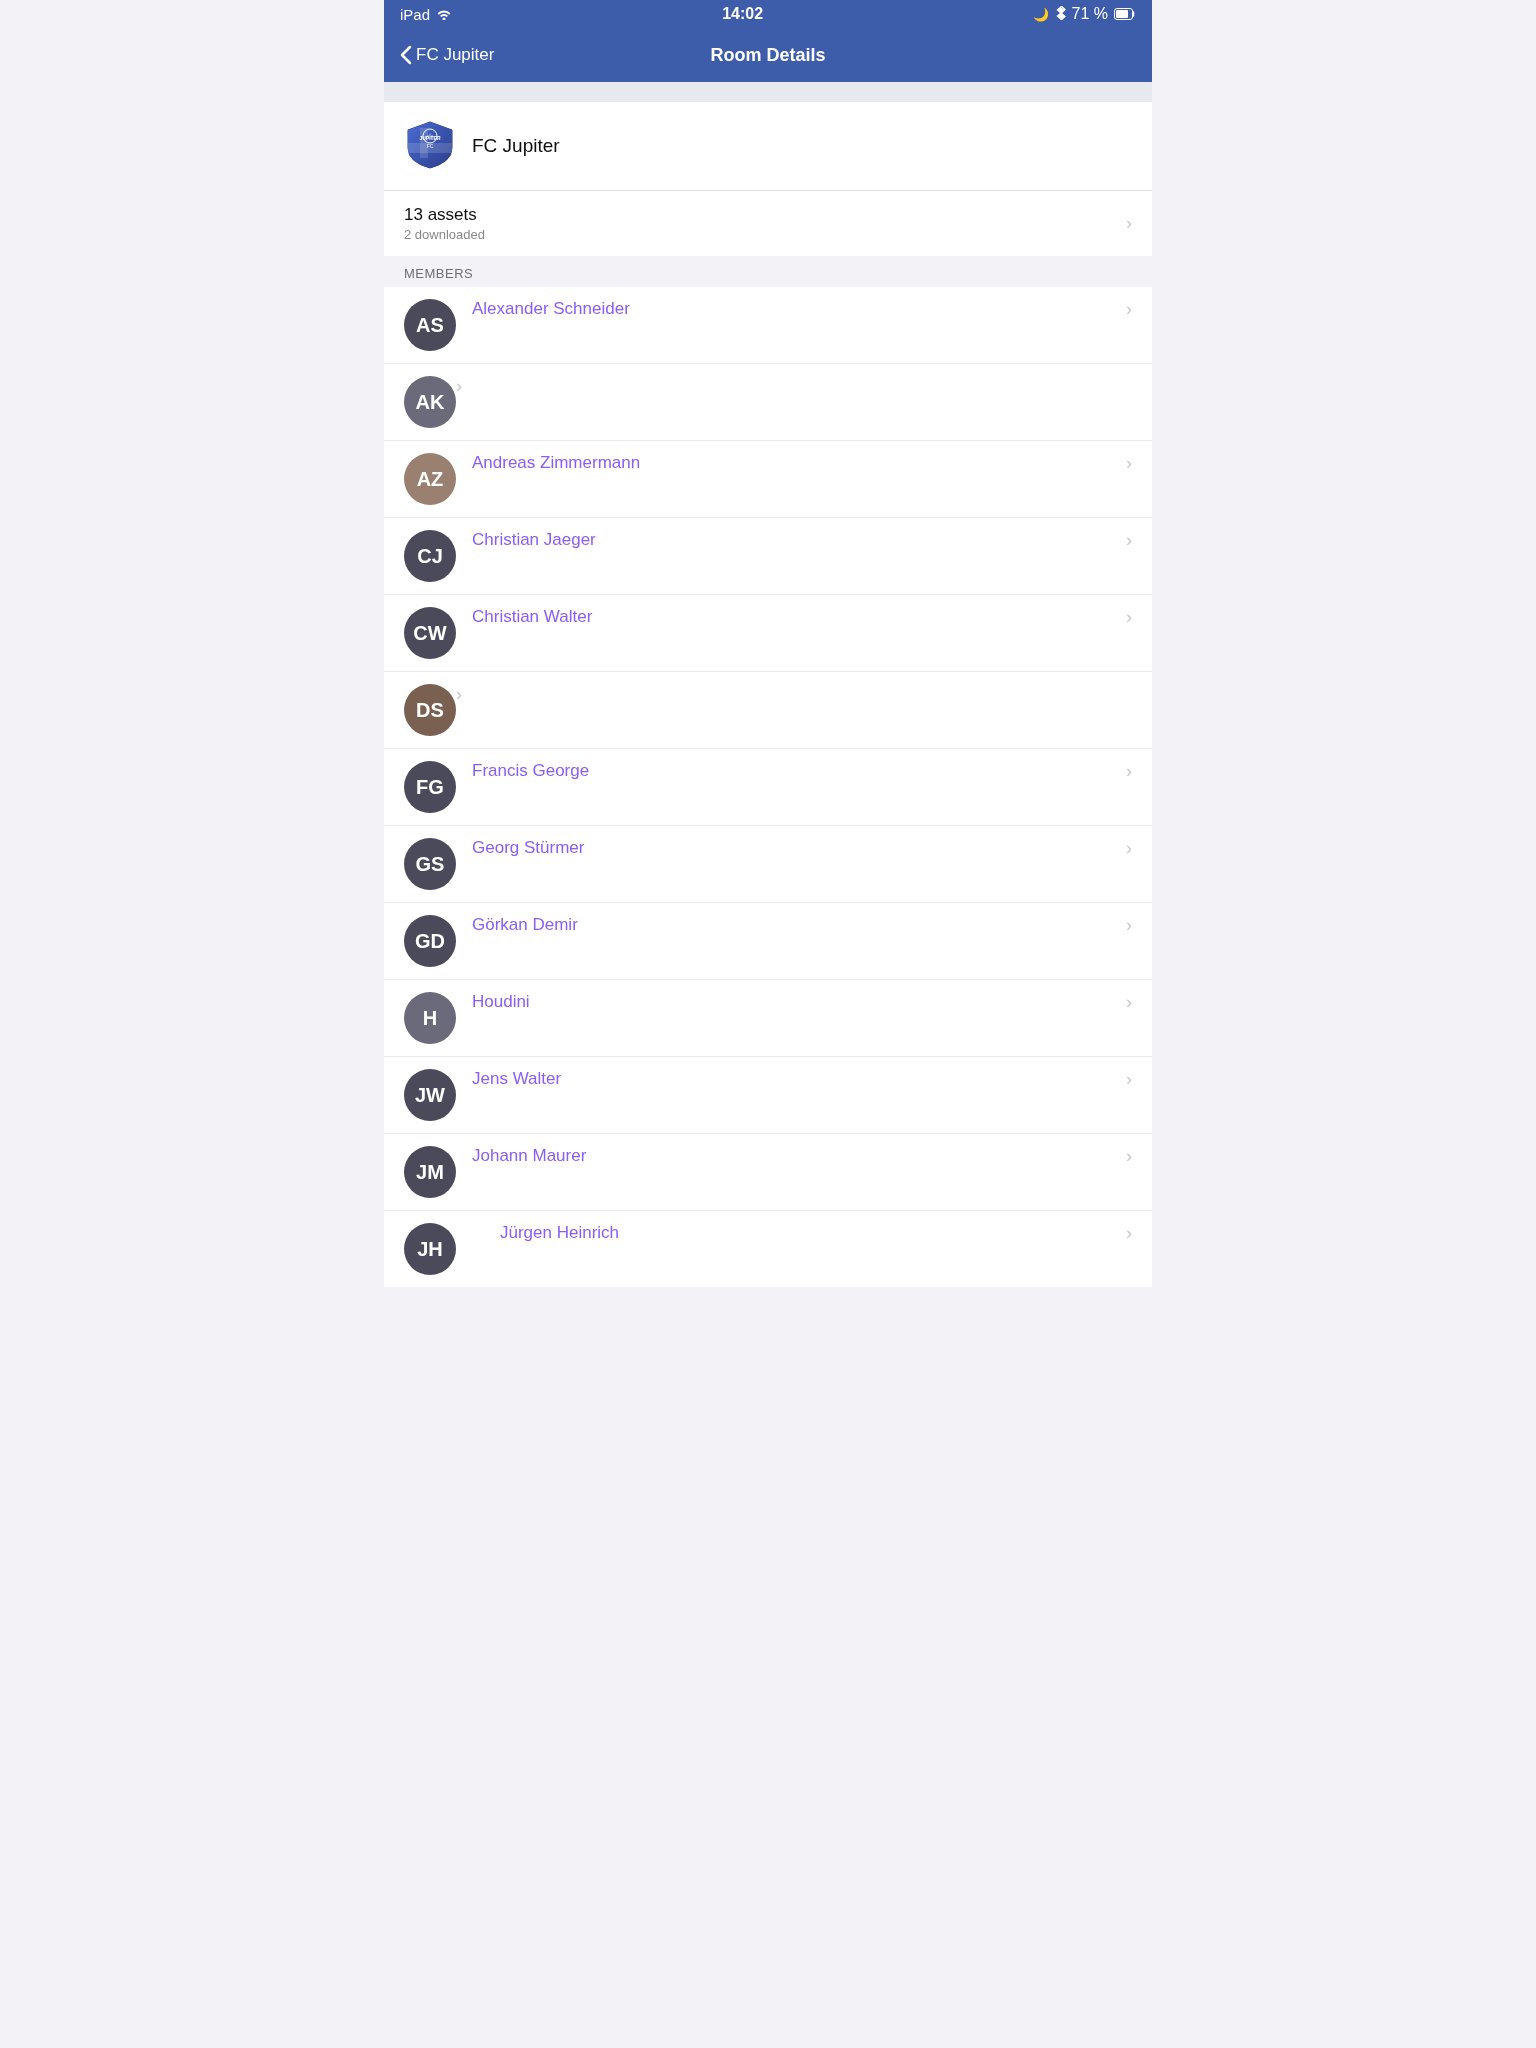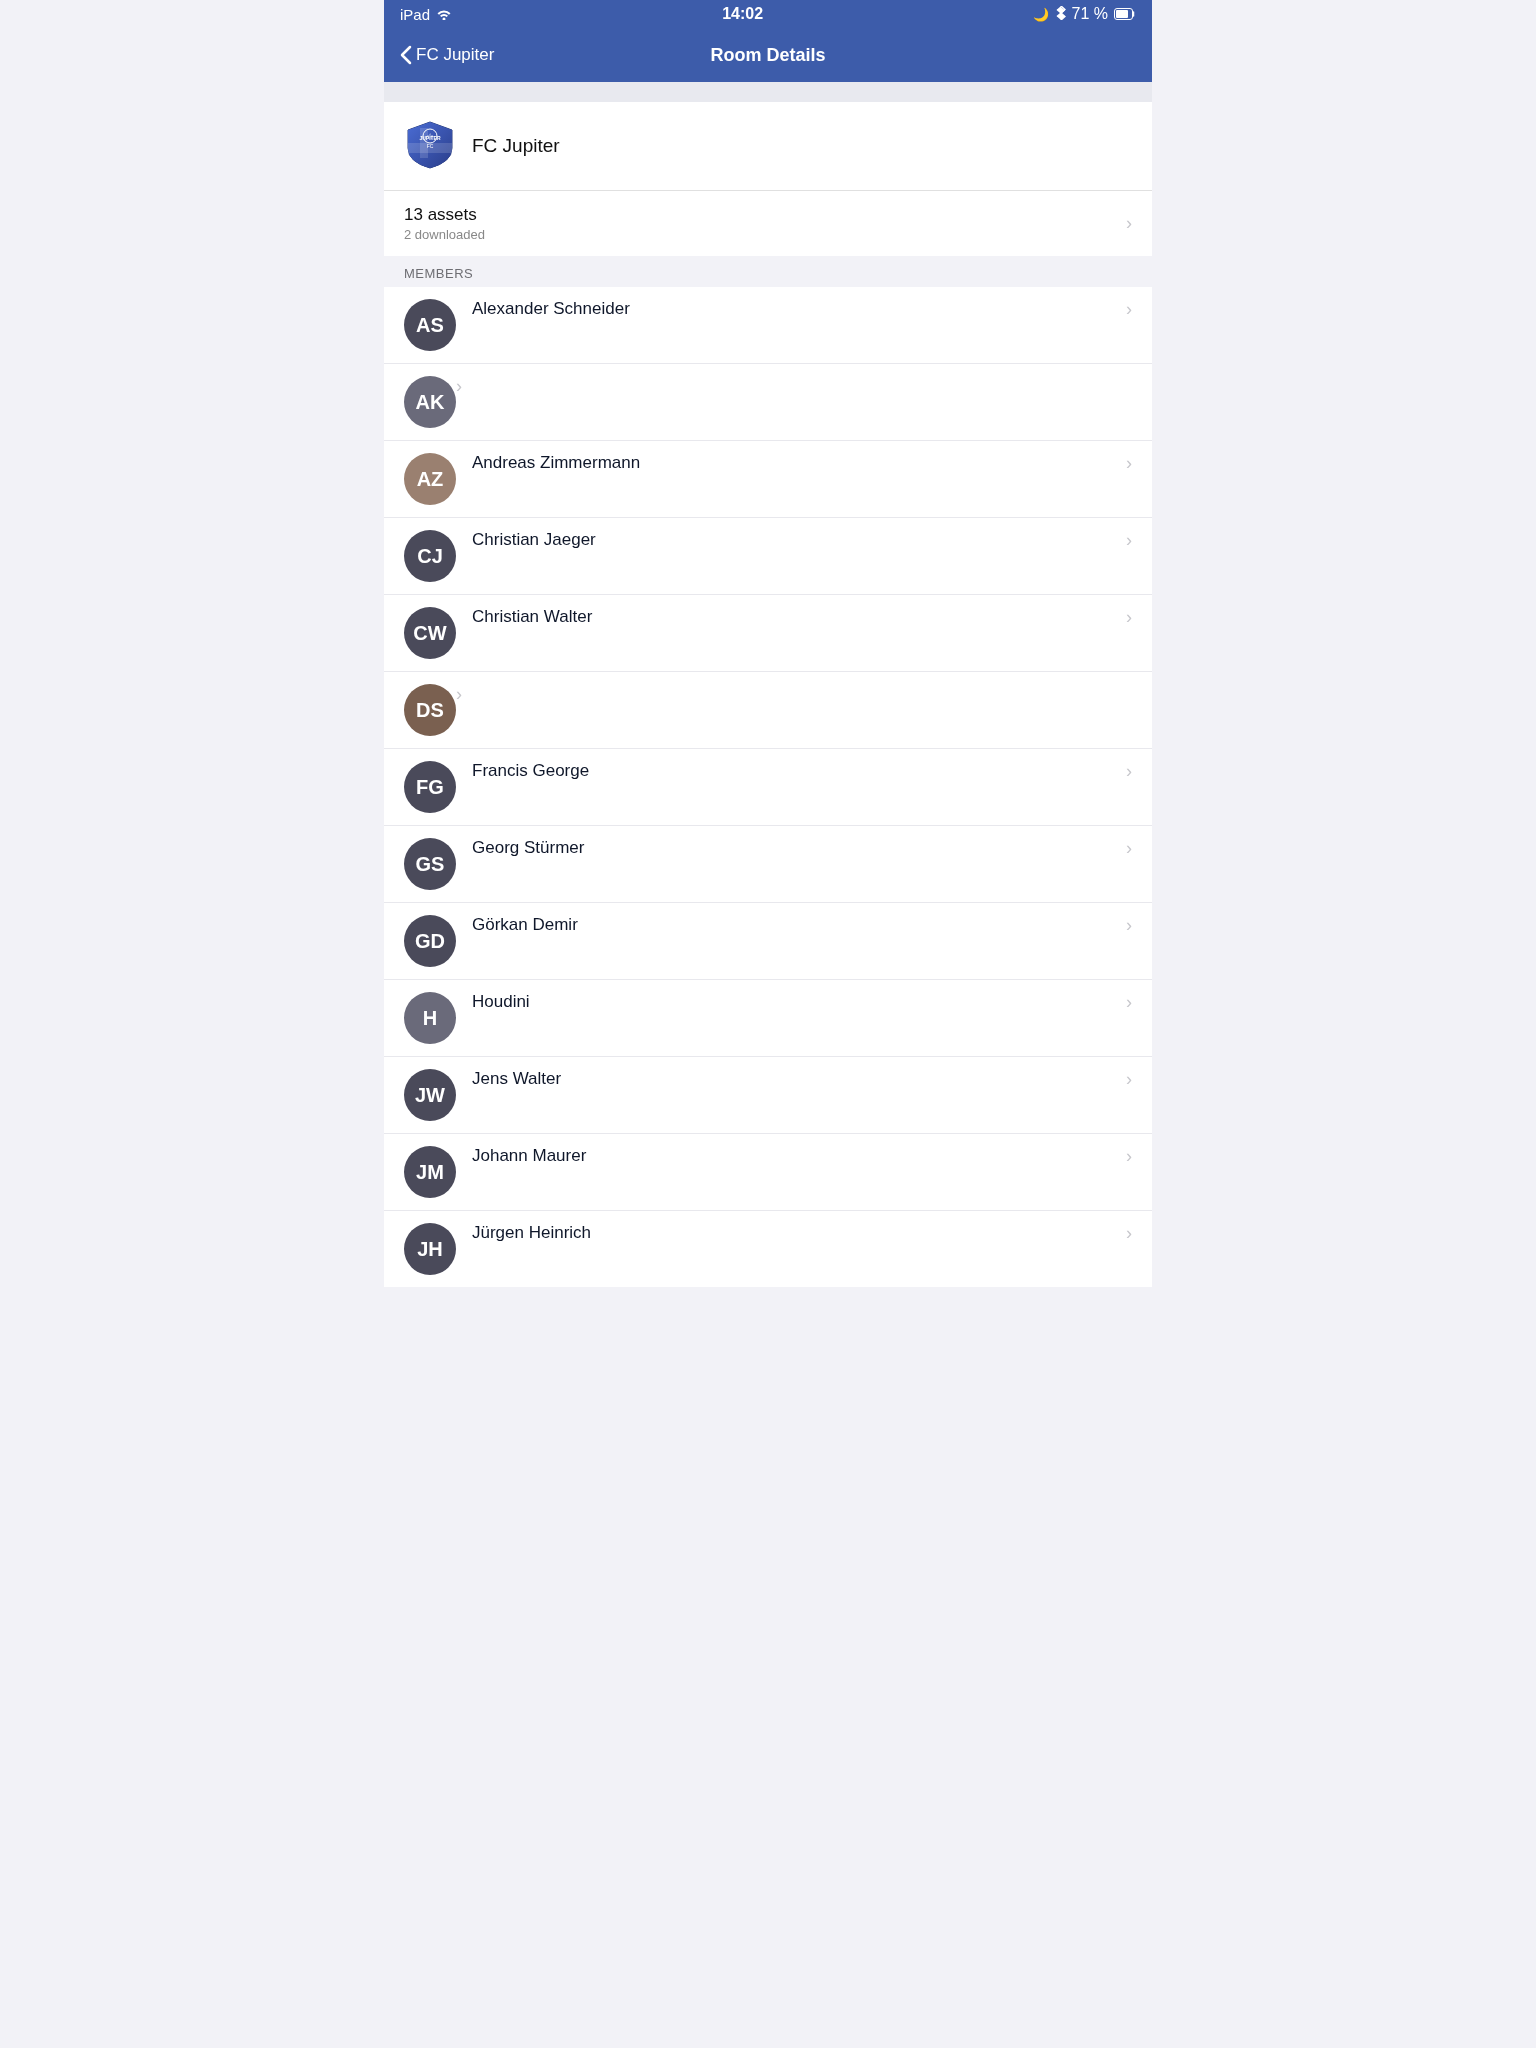--- a/index.html
+++ b/index.html
@@ -145,7 +145,7 @@
     }
     .member-name {
       font-size: 17px;
-      color: #0f172a;
+      color: #8b5cf6;
       margin-left: 16px;
       flex: 1;
     }

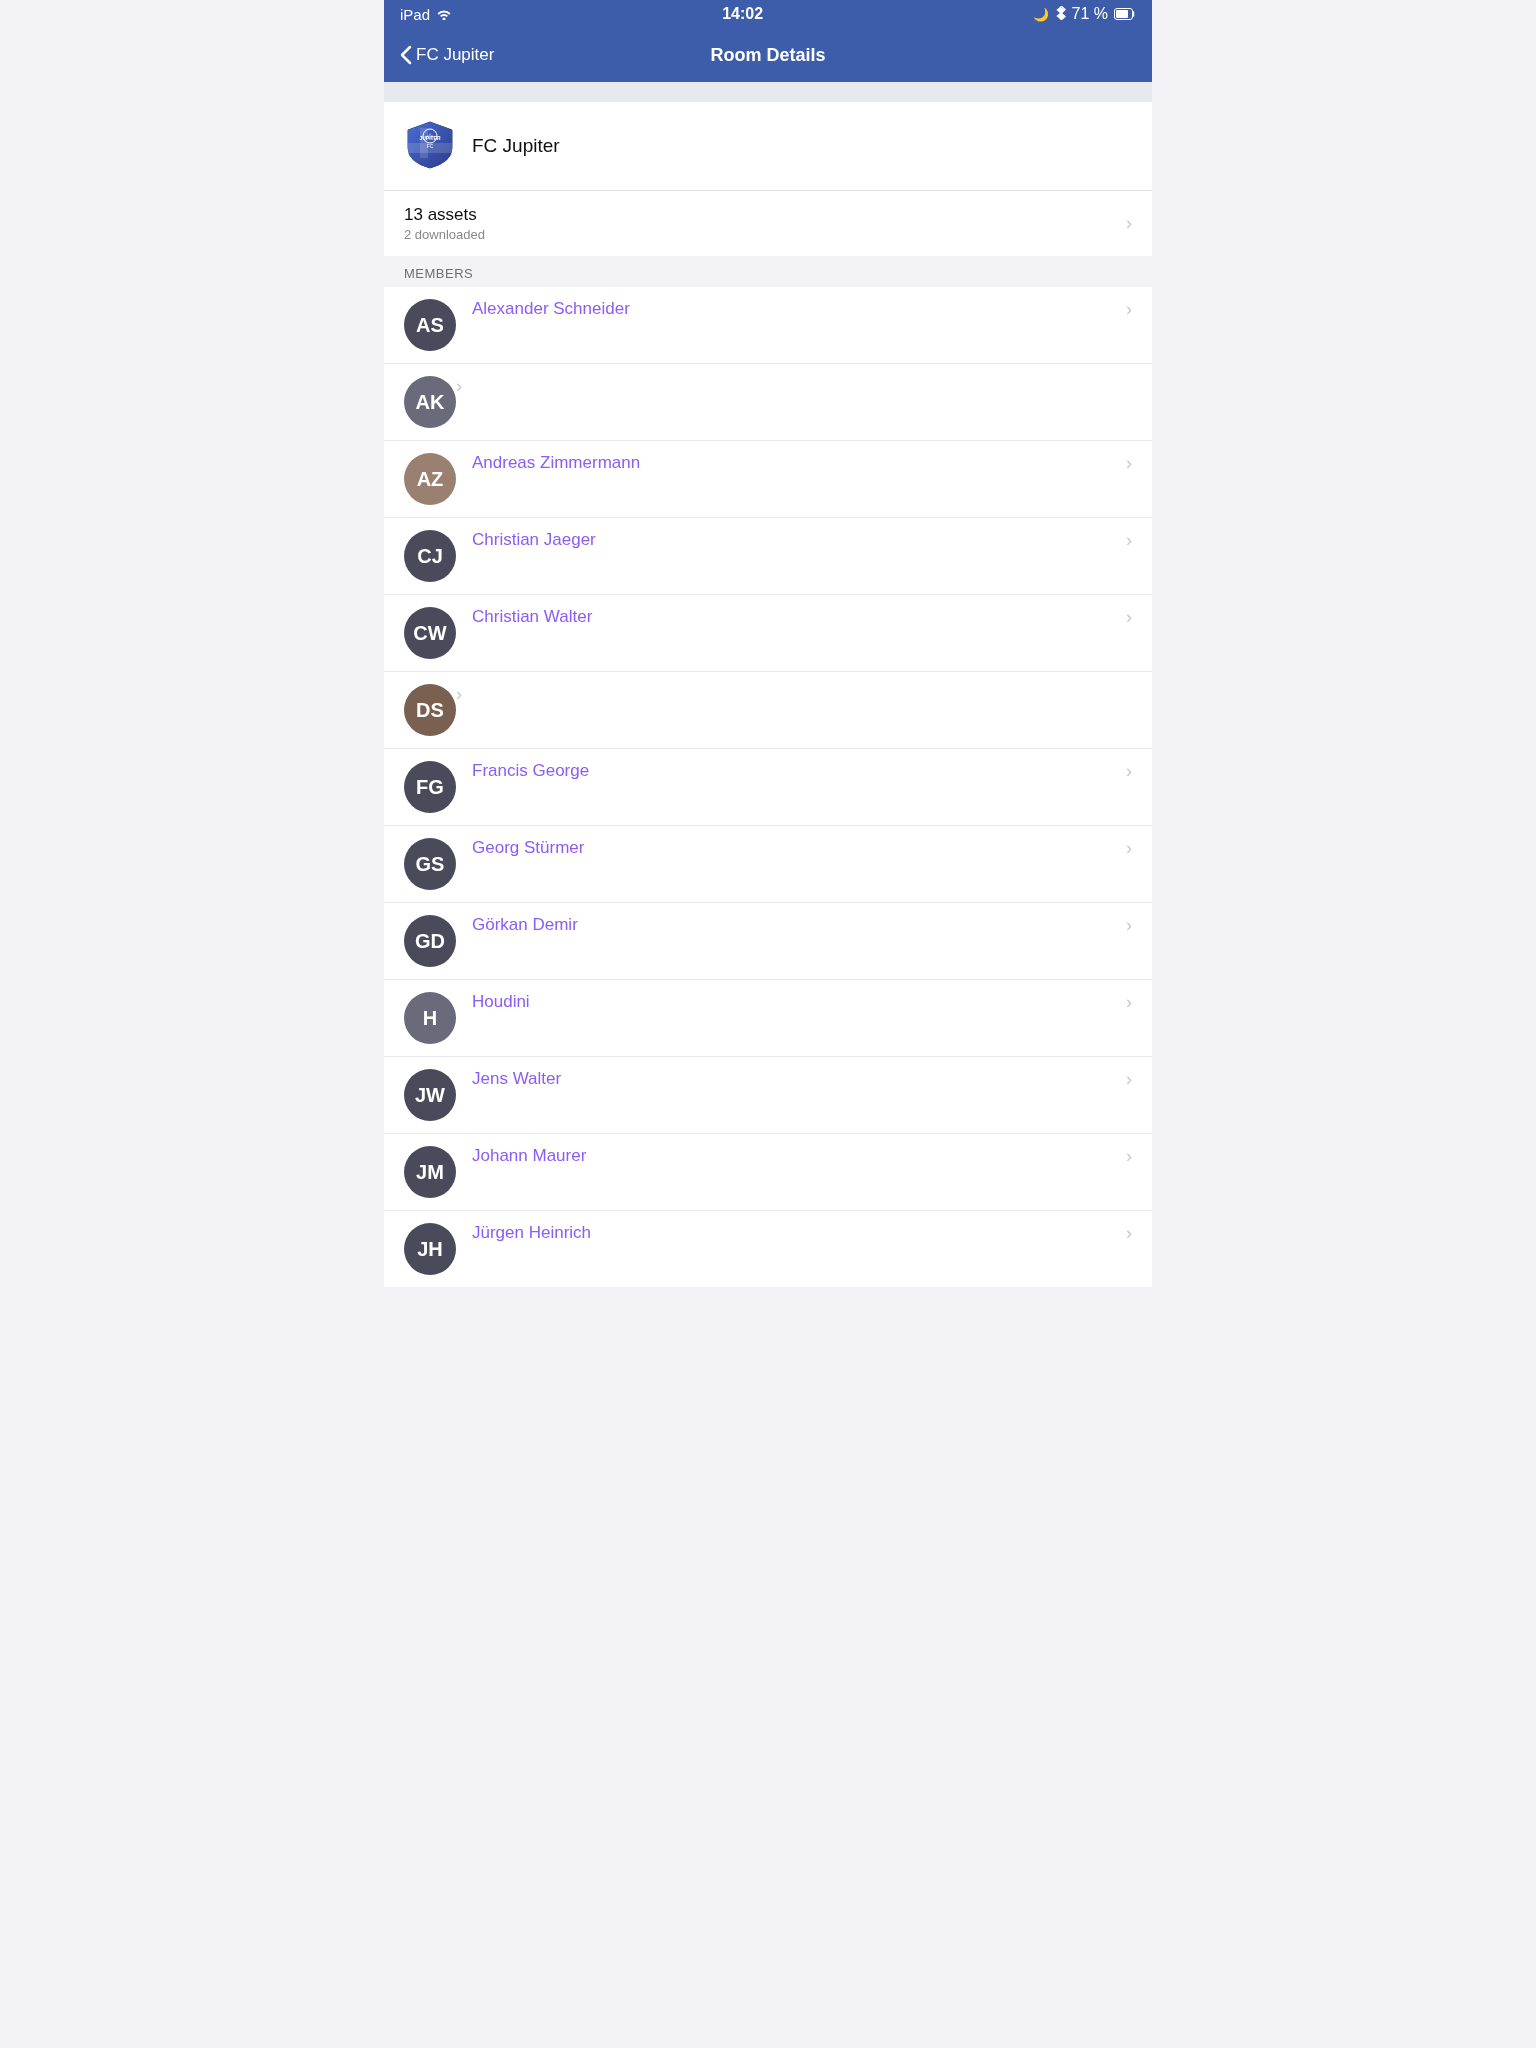--- a/index.html
+++ b/index.html
@@ -128,6 +128,7 @@
     }
     .member-item:last-child {
       border-bottom: none;
+      gap: 28px;
     }
     .member-avatar {
       width: 52px;

